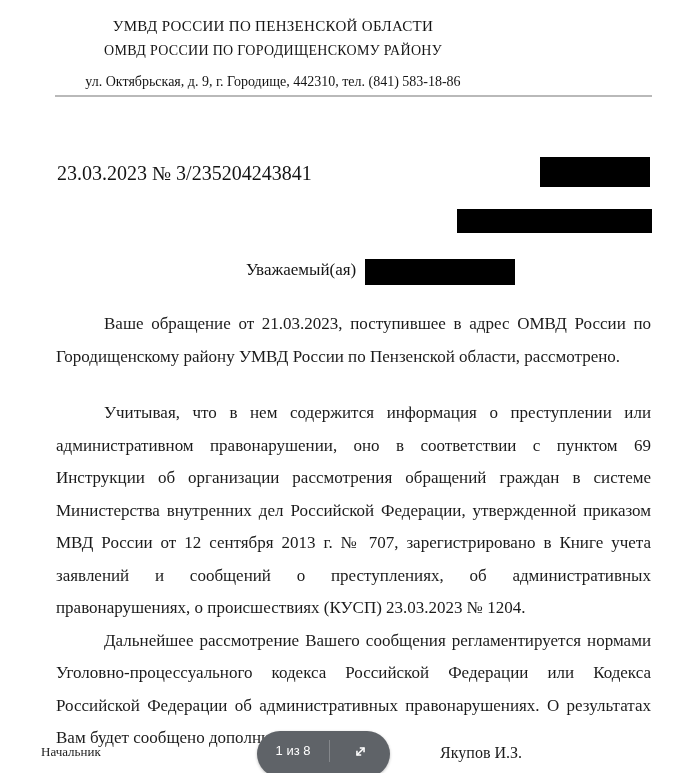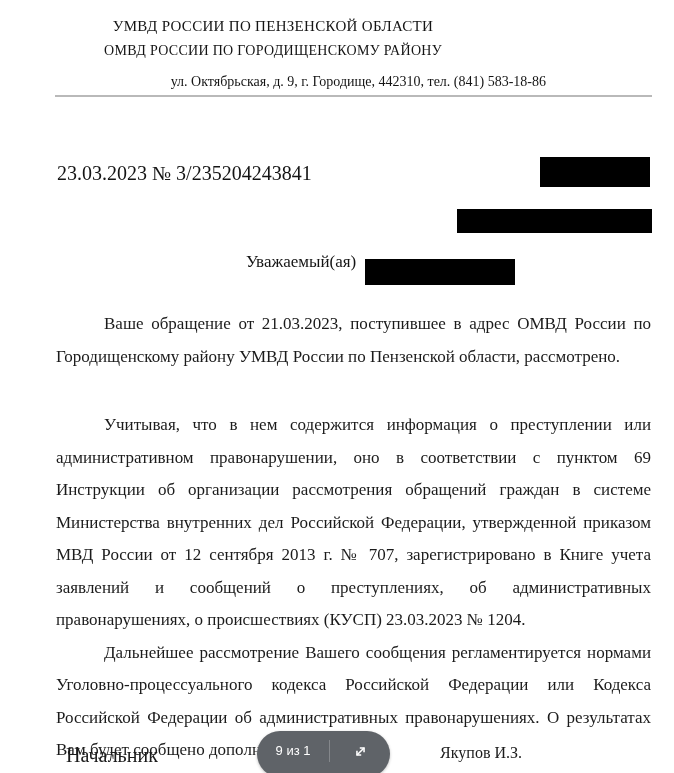--- a/index.html
+++ b/index.html
@@ -41,7 +41,7 @@
   .address {
     position: absolute;
     top: 74px; left: 0; right: 0;
-    text-align: right;
+    text-align: center;
     font-size: 14px;
     color: #141414;
   }

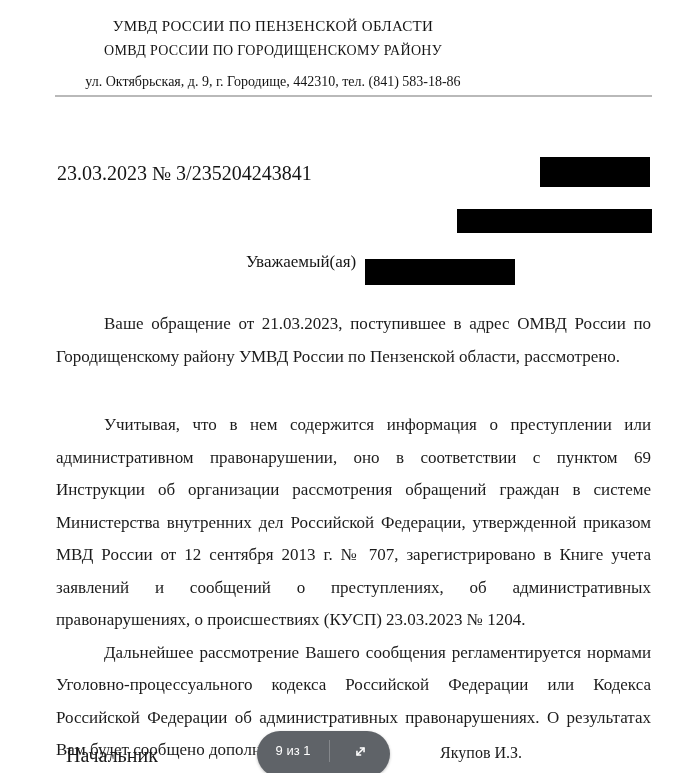--- a/index.html
+++ b/index.html
@@ -64,7 +64,7 @@
   .r3 { left: 365px; top: 259px; width: 150px; height: 26px; }
   .salutation {
     position: absolute;
-    top: 252px; left: 246px;
+    top: 260px; left: 246px;
     font-size: 17px;
     color: #141414;
     white-space: nowrap;

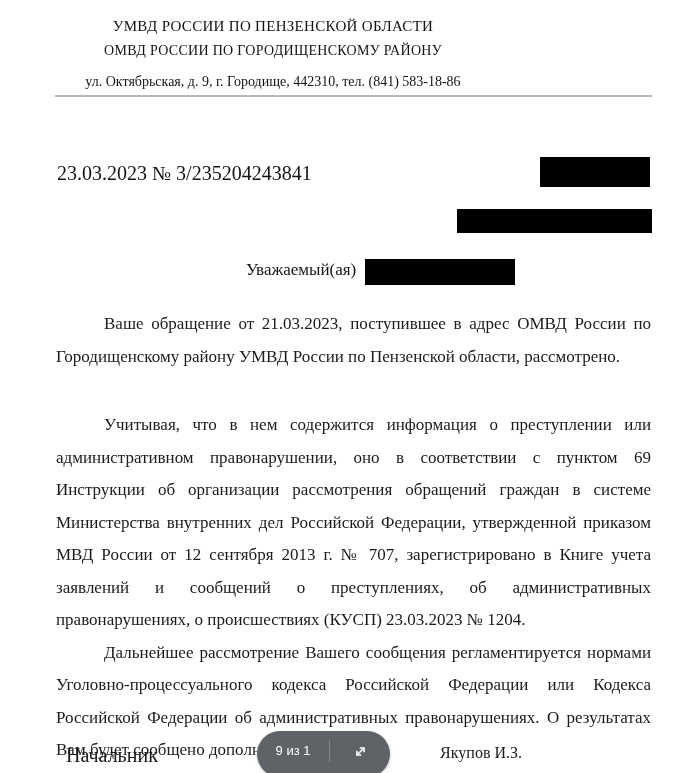--- a/index.html
+++ b/index.html
@@ -83,7 +83,7 @@
     margin: 0;
     text-indent: 48px;
   }
-  .body p.p1 { margin-bottom: 36px; }
+  .body p.p1 { margin-bottom: 24px; }
   .sig-title {
     position: absolute;
     top: 744px; left: 66px;

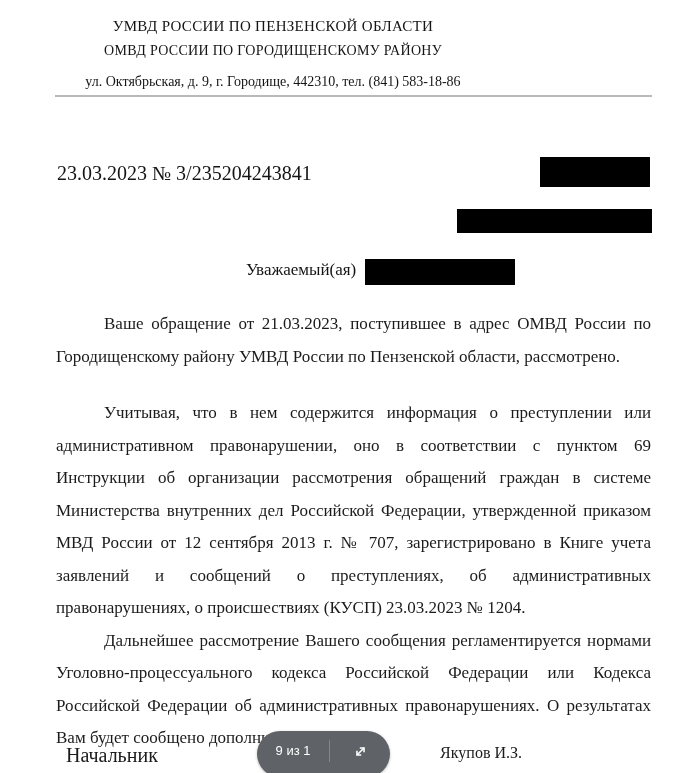--- a/index.html
+++ b/index.html
@@ -86,8 +86,8 @@
   .body p.p1 { margin-bottom: 24px; }
   .sig-title {
     position: absolute;
-    top: 744px; left: 66px;
-    font-size: 20px;
+    top: 744px; left: 41px;
+    font-size: 13px;
     color: #1b1b1b;
     font-family: Liberation Serif, serif;
   }

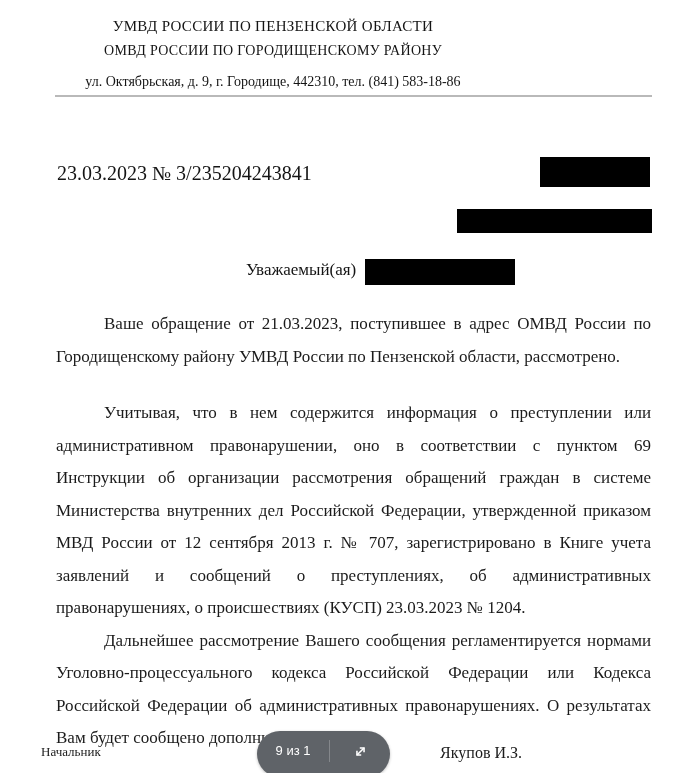--- a/index.html
+++ b/index.html
@@ -173,7 +173,7 @@
   </div>
 
   <div class="pill">
-    <span class="pill-text">9 из 1</span>
+    <span class="pill-text">1 из 8</span>
     <span class="pill-divider"></span>
     <button class="pill-btn">
       <svg width="17" height="17" viewBox="0 0 24 24" fill="none" stroke="#ffffff" stroke-width="2.2">

